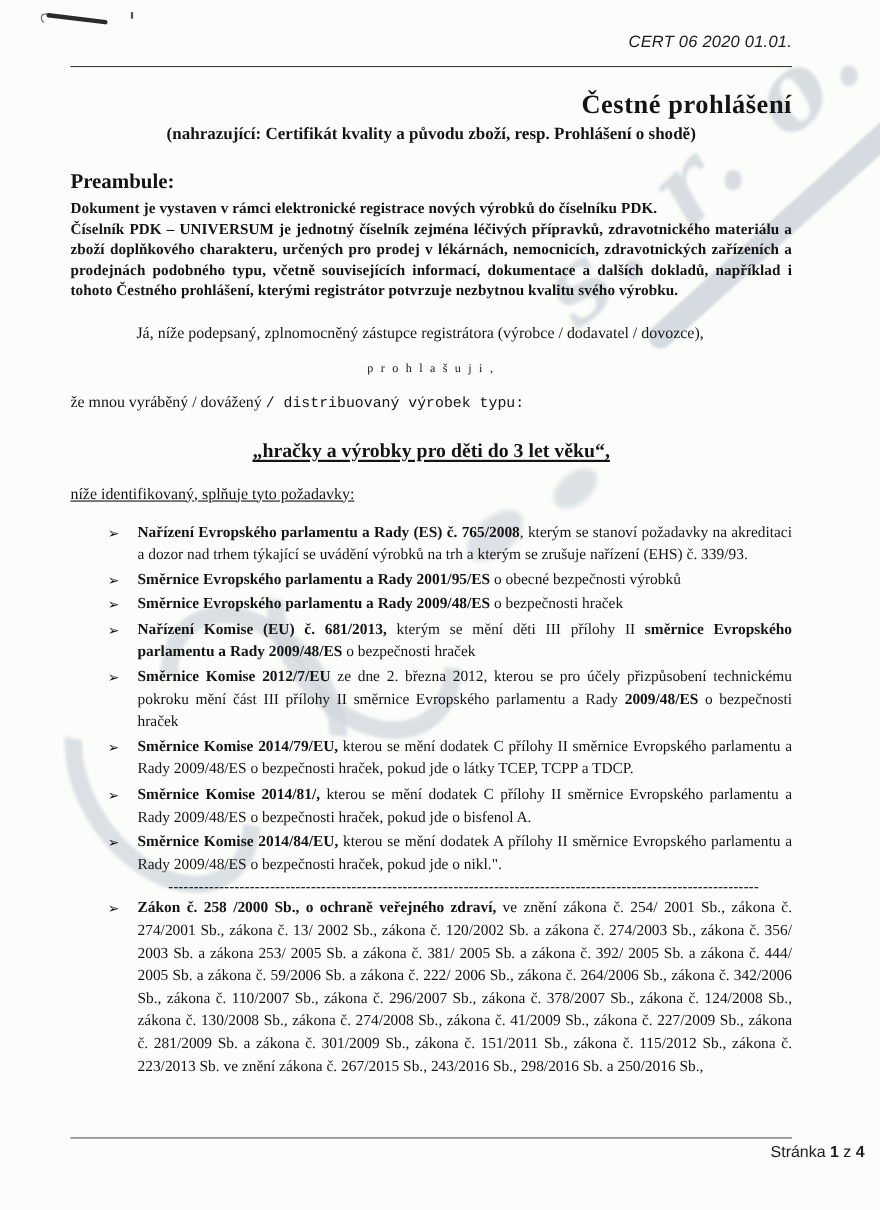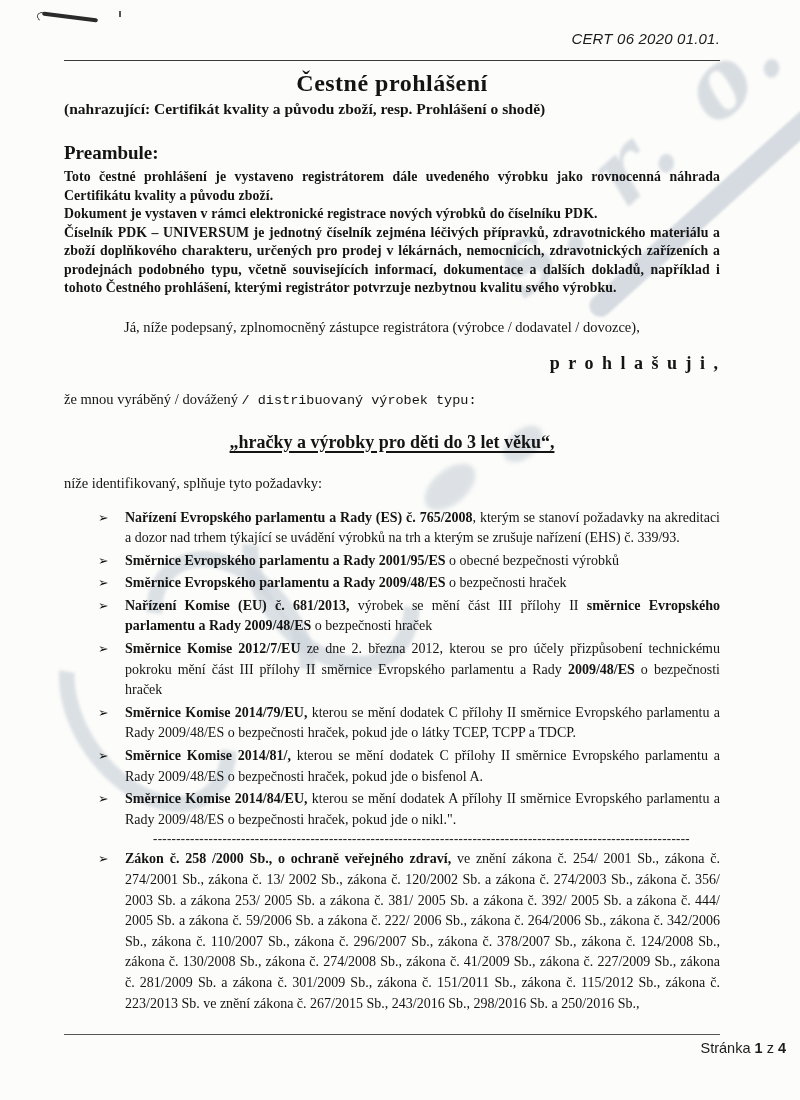--- a/index.html
+++ b/index.html
@@ -48,8 +48,8 @@
   }
   .rule-top{border:none;border-top:1.6px solid #3a3a3a;margin:13px 0 0 0;}
   .title{
-    text-align:center;font-size:24px;font-weight:bold;letter-spacing:.5px;
-    margin-top:9px;
+    text-align:right;font-size:24px;font-weight:bold;letter-spacing:.5px;
+    margin-top:22px;
   }
   .subtitle{font-size:15.5px;font-weight:bold;margin-top:3px;}
 

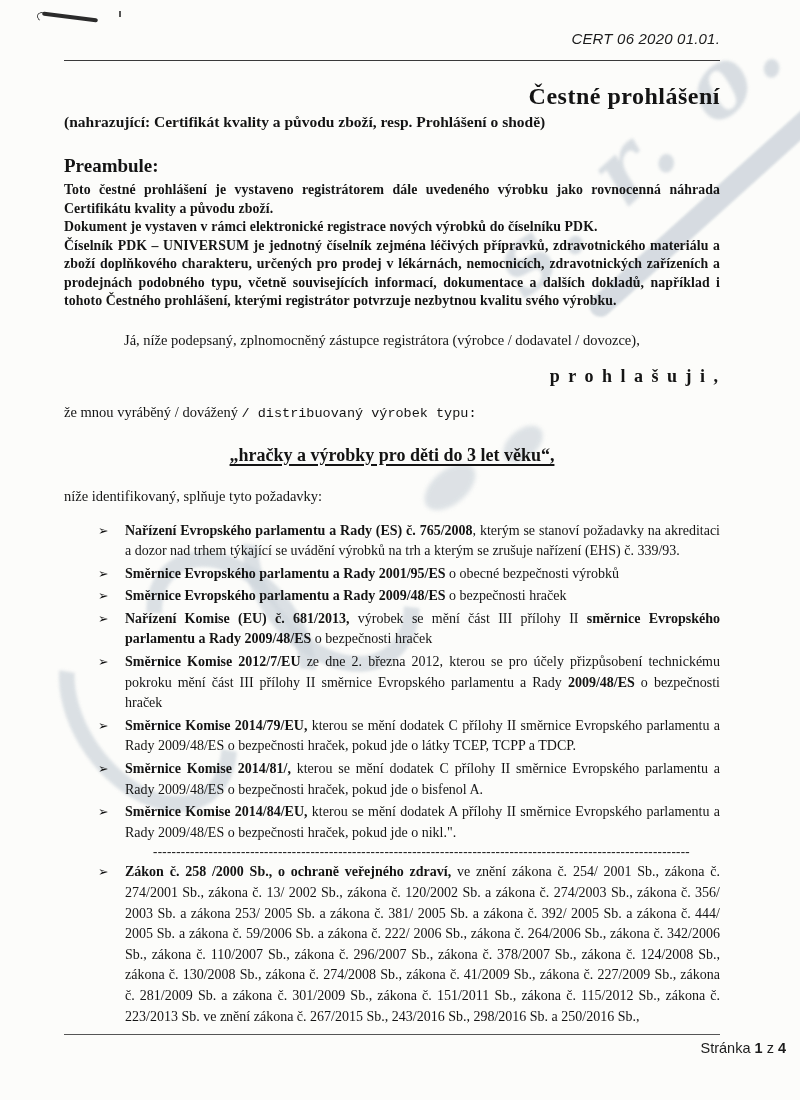--- a/index.html
+++ b/index.html
@@ -51,7 +51,7 @@
     text-align:right;font-size:24px;font-weight:bold;letter-spacing:.5px;
     margin-top:22px;
   }
-  .subtitle{font-size:15.5px;font-weight:bold;margin-top:3px;}
+  .subtitle{text-align:center;font-size:15.5px;font-weight:bold;margin-top:3px;}
 
   .preamble-heading{font-size:19px;font-weight:bold;margin-top:24px;}
   .preamble p{

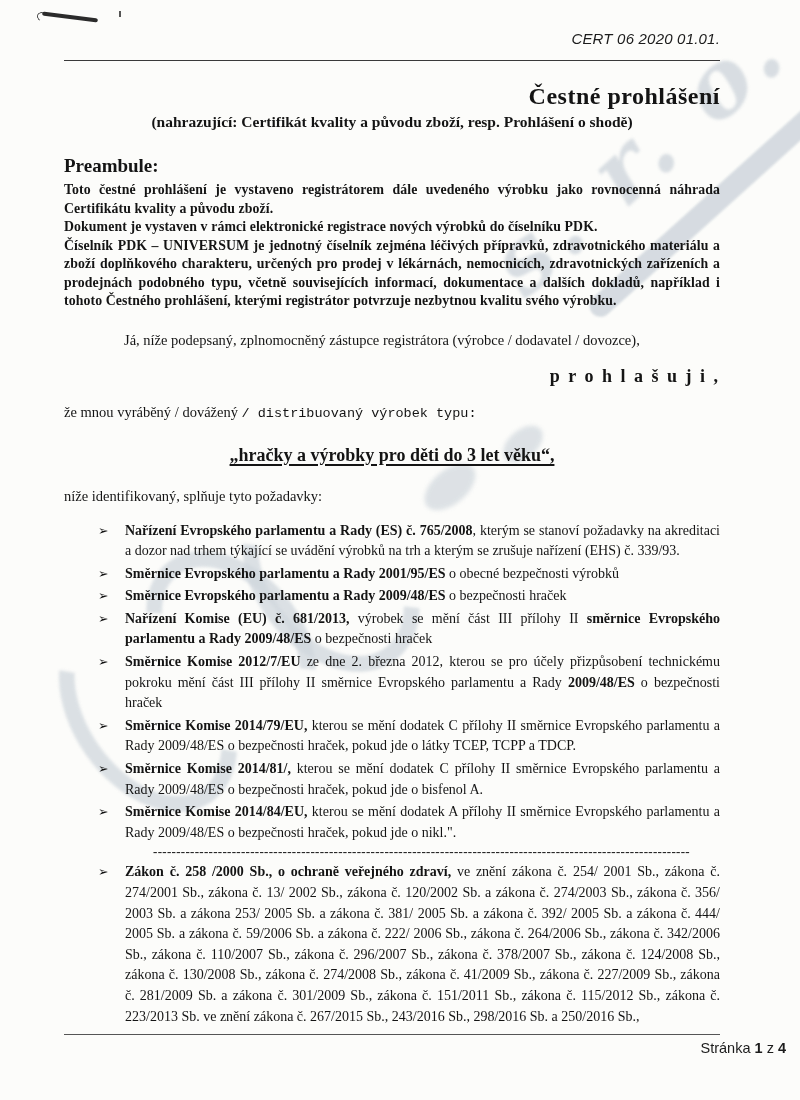--- a/index.html
+++ b/index.html
@@ -124,7 +124,6 @@
 
     <div class="preamble-heading">Preambule:</div>
     <div class="preamble">
-      <p>Toto čestné prohlášení je vystaveno registrátorem dále uvedeného výrobku jako rovnocenná náhrada Certifikátu kvality a původu zboží.</p>
       <p>Dokument je vystaven v rámci elektronické registrace nových výrobků do číselníku PDK.</p>
       <p>Číselník PDK – UNIVERSUM je jednotný číselník zejména léčivých přípravků, zdravotnického materiálu a zboží doplňkového charakteru, určených pro prodej v lékárnách, nemocnicích, zdravotnických zařízeních a prodejnách podobného typu, včetně souvisejících informací, dokumentace a dalších dokladů, například i tohoto Čestného prohlášení, kterými registrátor potvrzuje nezbytnou kvalitu svého výrobku.</p>
     </div>

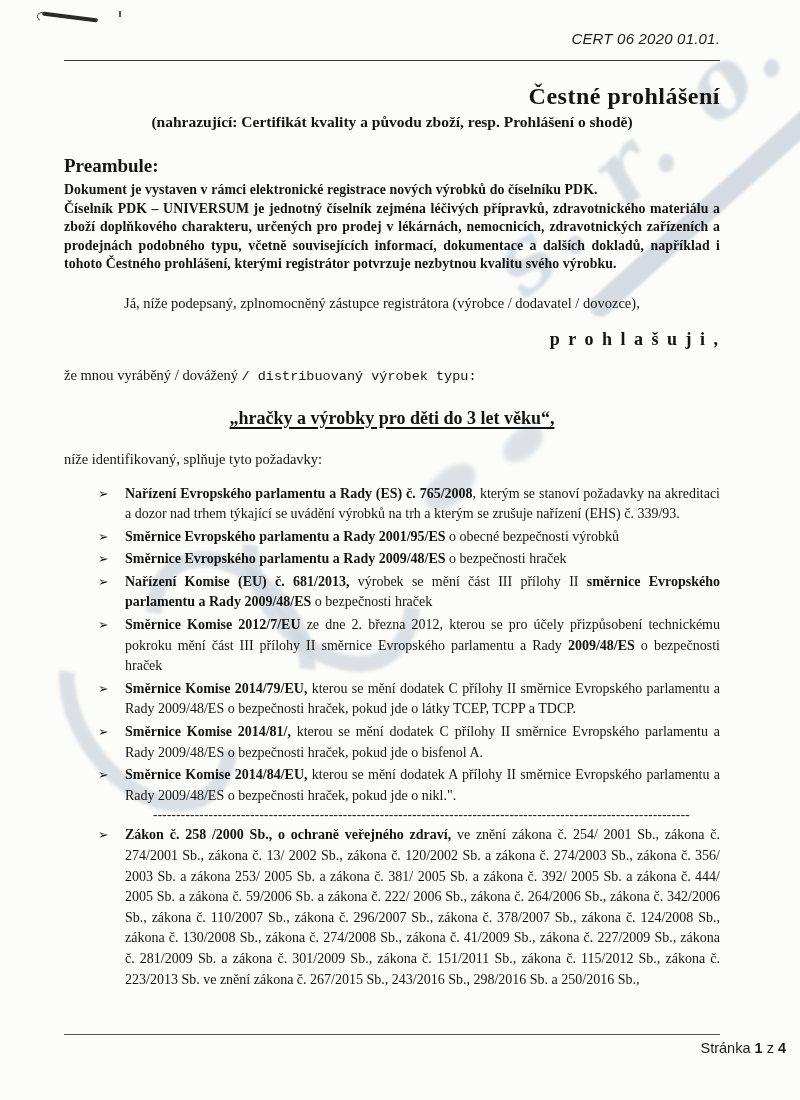--- a/index.html
+++ b/index.html
@@ -61,7 +61,7 @@
   .preamble{margin-top:4px;}
 
   .intro{margin-top:21px;font-size:14.5px;text-indent:60px;}
-  .verb{margin-top:17px;text-align:right;font-size:18px;font-weight:bold;letter-spacing:2px;}
+  .verb{margin-top:17px;text-align:center;font-size:11px;font-weight:normal;letter-spacing:2px;}
   .product-intro{margin-top:17px;font-size:14.5px;}
   .product-intro .sans{font-family:Liberation Mono, monospace;font-size:13.5px;}
   .product{

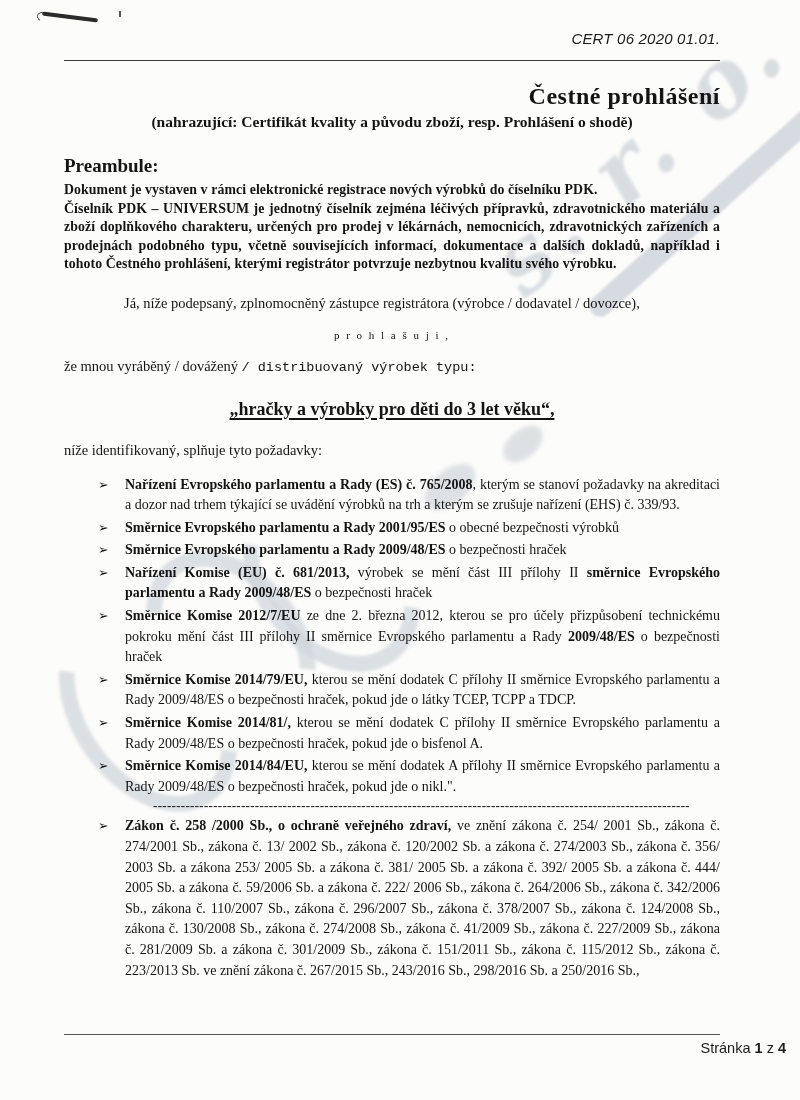--- a/index.html
+++ b/index.html
@@ -68,7 +68,7 @@
     margin-top:24px;text-align:center;font-size:18px;font-weight:bold;
     text-decoration:underline;text-decoration-thickness:2px;text-underline-offset:3px;
   }
-  .req-intro{margin-top:22px;font-size:14.5px;}
+  .req-intro{margin-top:22px;font-size:14.5px;text-decoration:underline;}
 
   .req-list{margin-top:16px;}
   .req-item{

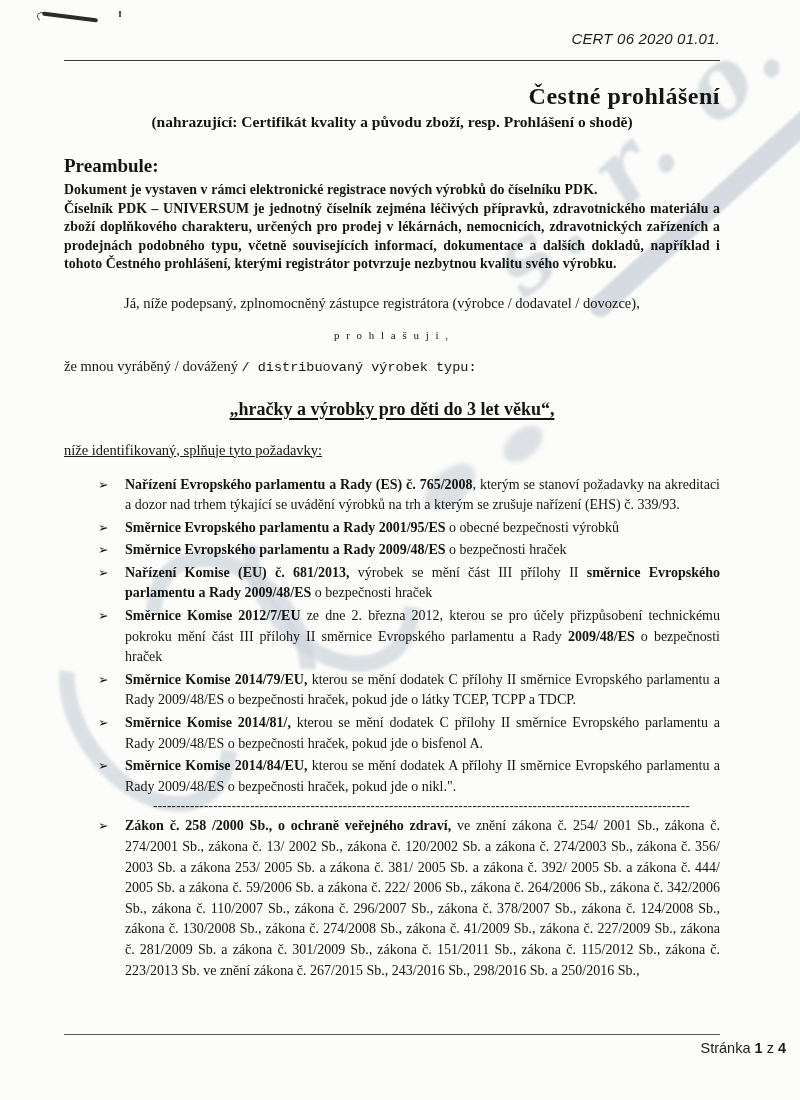--- a/index.html
+++ b/index.html
@@ -141,7 +141,7 @@
         <div class="req-item"><span class="marker">➢</span><span class="b">Nařízení Evropského parlamentu a Rady (ES) č. 765/2008</span><span>, kterým se stanoví požadavky na akreditaci a dozor nad trhem týkající se uvádění výrobků na trh a kterým se zrušuje nařízení (EHS) č. 339/93.</span></div>
         <div class="req-item"><span class="marker">➢</span><span class="b">Směrnice Evropského parlamentu a Rady 2001/95/ES</span><span> o obecné bezpečnosti výrobků</span></div>
         <div class="req-item"><span class="marker">➢</span><span class="b">Směrnice Evropského parlamentu a Rady 2009/48/ES</span><span> o bezpečnosti hraček</span></div>
-        <div class="req-item"><span class="marker">➢</span><span class="b">Nařízení Komise (EU) č. 681/2013,</span><span> výrobek se mění část III přílohy II </span><span class="b">směrnice Evropského parlamentu a Rady 2009/48/ES</span><span> o bezpečnosti hraček</span></div>
+        <div class="req-item"><span class="marker">➢</span><span class="b">Nařízení Komise (EU) č. 681/2013,</span><span> kterým se mění děti III přílohy II </span><span class="b">směrnice Evropského parlamentu a Rady 2009/48/ES</span><span> o bezpečnosti hraček</span></div>
         <div class="req-item"><span class="marker">➢</span><span class="b">Směrnice Komise 2012/7/EU</span><span> ze dne 2. března 2012, kterou se pro účely přizpůsobení technickému pokroku mění část III přílohy II směrnice Evropského parlamentu a Rady </span><span class="b">2009/48/ES</span><span> o bezpečnosti hraček</span></div>
         <div class="req-item"><span class="marker">➢</span><span class="b">Směrnice Komise 2014/79/EU,</span><span> kterou se mění dodatek C přílohy II směrnice Evropského parlamentu a Rady 2009/48/ES o bezpečnosti hraček, pokud jde o látky TCEP, TCPP a TDCP.</span></div>
         <div class="req-item"><span class="marker">➢</span><span class="b">Směrnice Komise 2014/81/,</span><span> kterou se mění dodatek C přílohy II směrnice Evropského parlamentu a Rady 2009/48/ES o bezpečnosti hraček, pokud jde o bisfenol A.</span></div>

